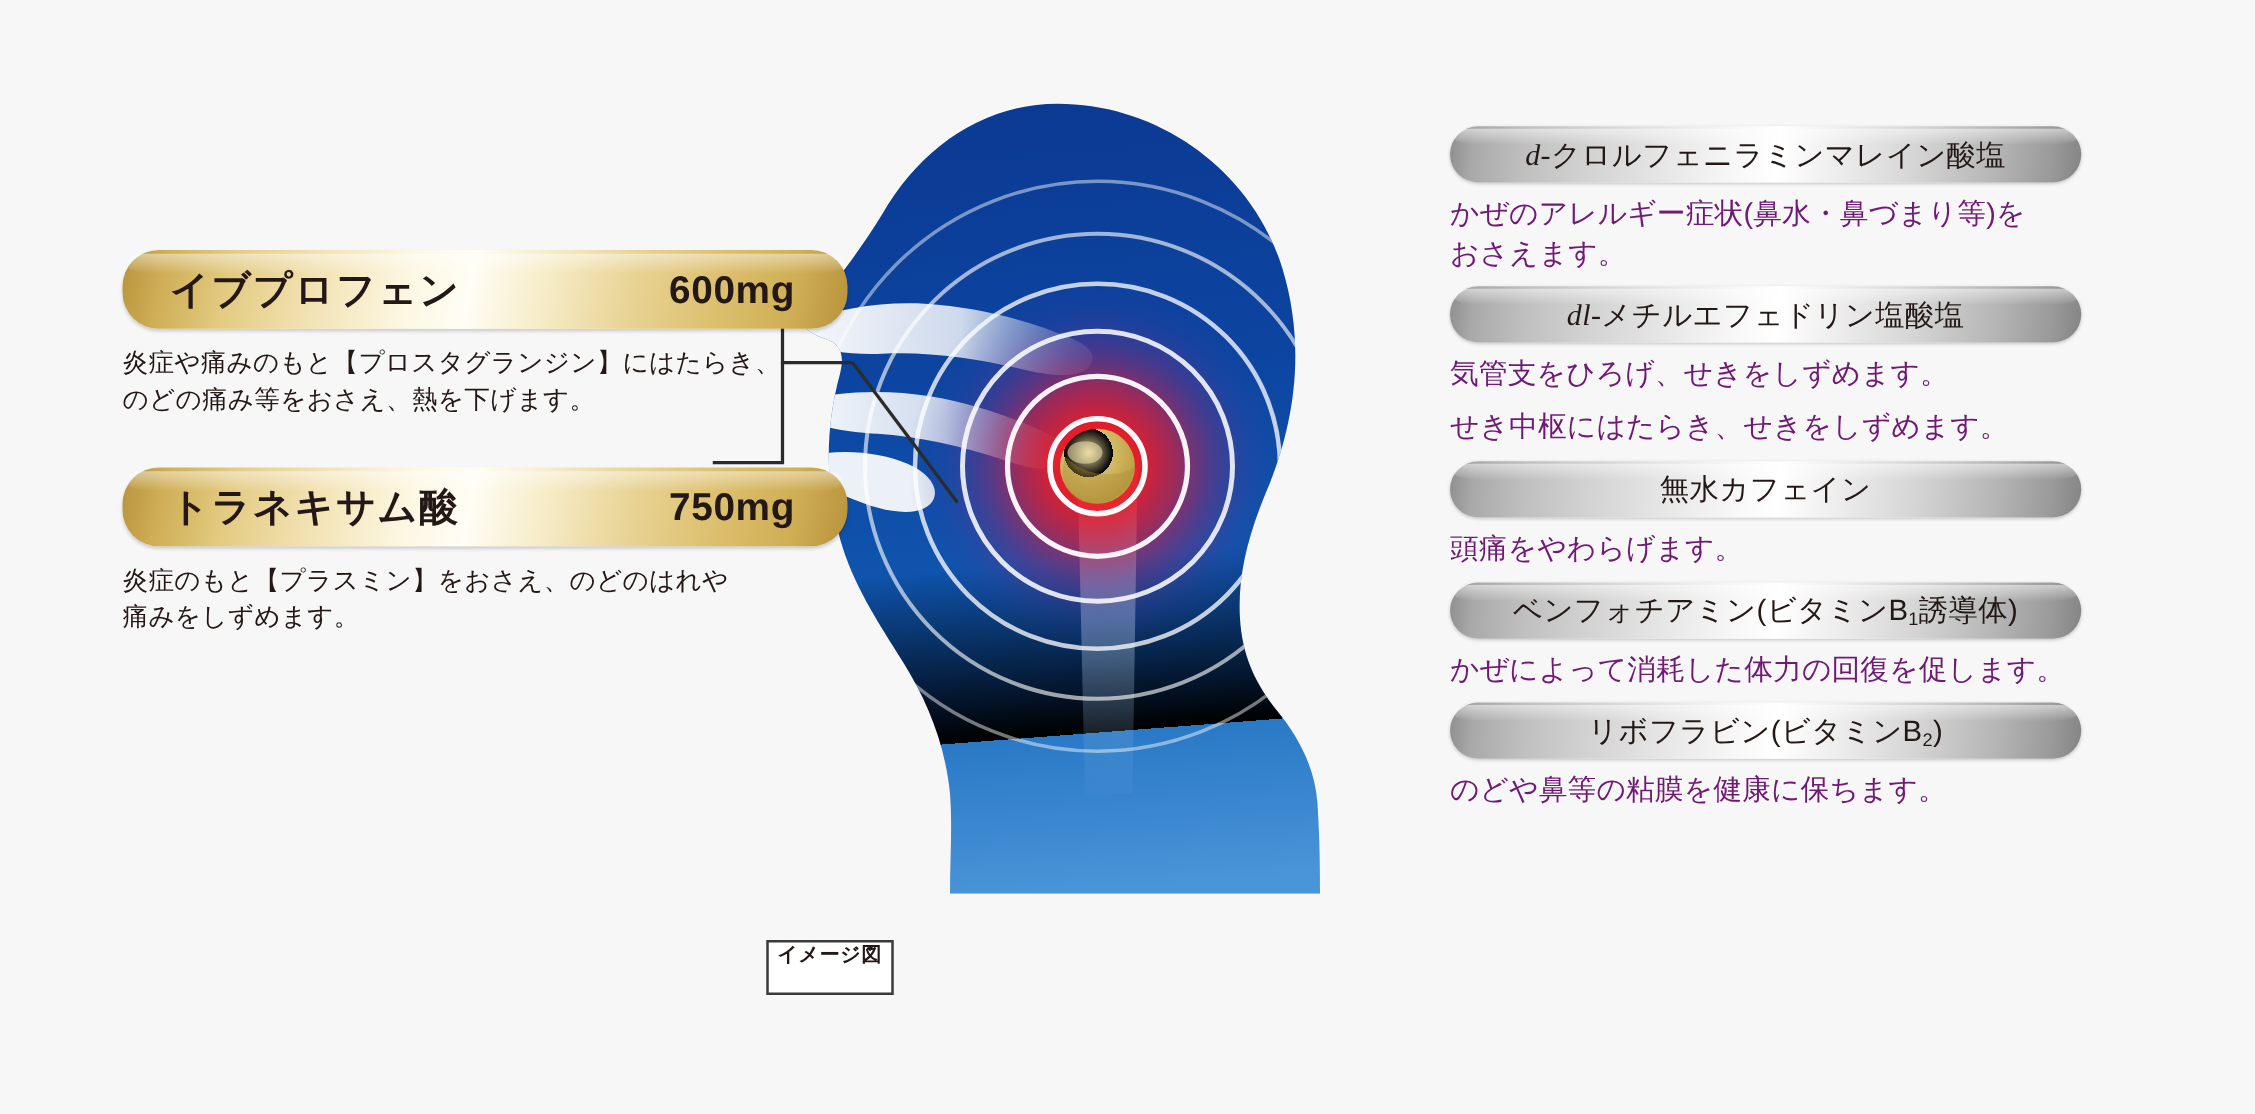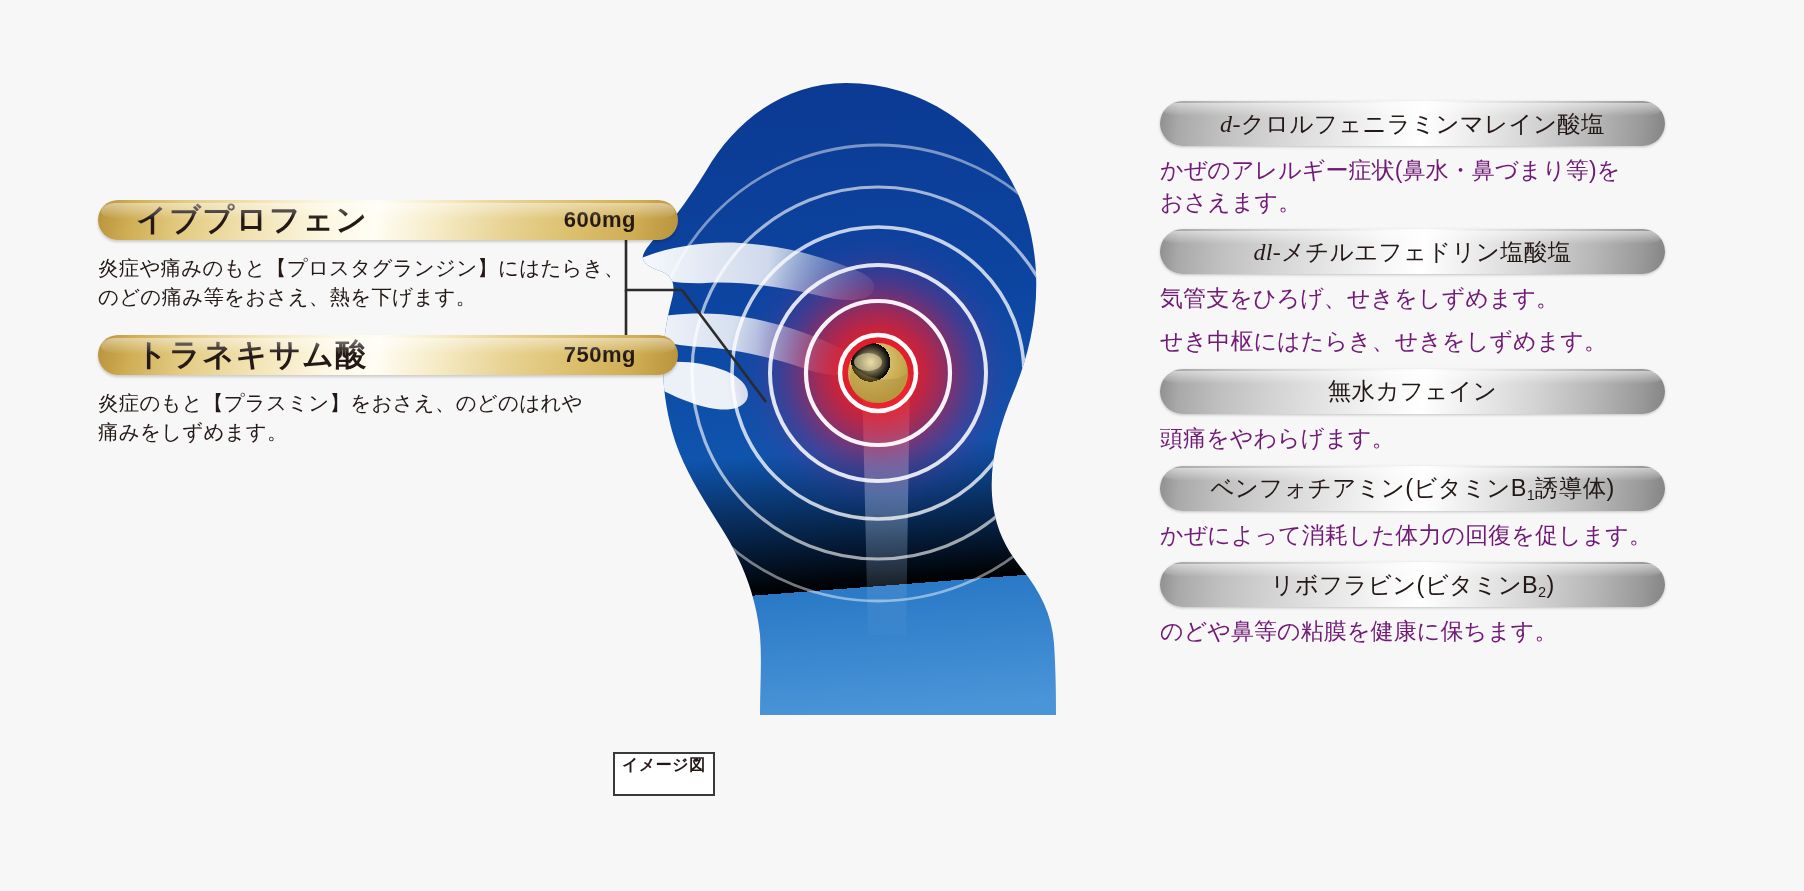--- a/index.html
+++ b/index.html
@@ -34,7 +34,7 @@
 
   .gold-bar {
     position: relative;
-    height: 40px;
+    height: 63px;
     border-radius: 29px;
     background: linear-gradient(100deg,
         #b8933c 0%,

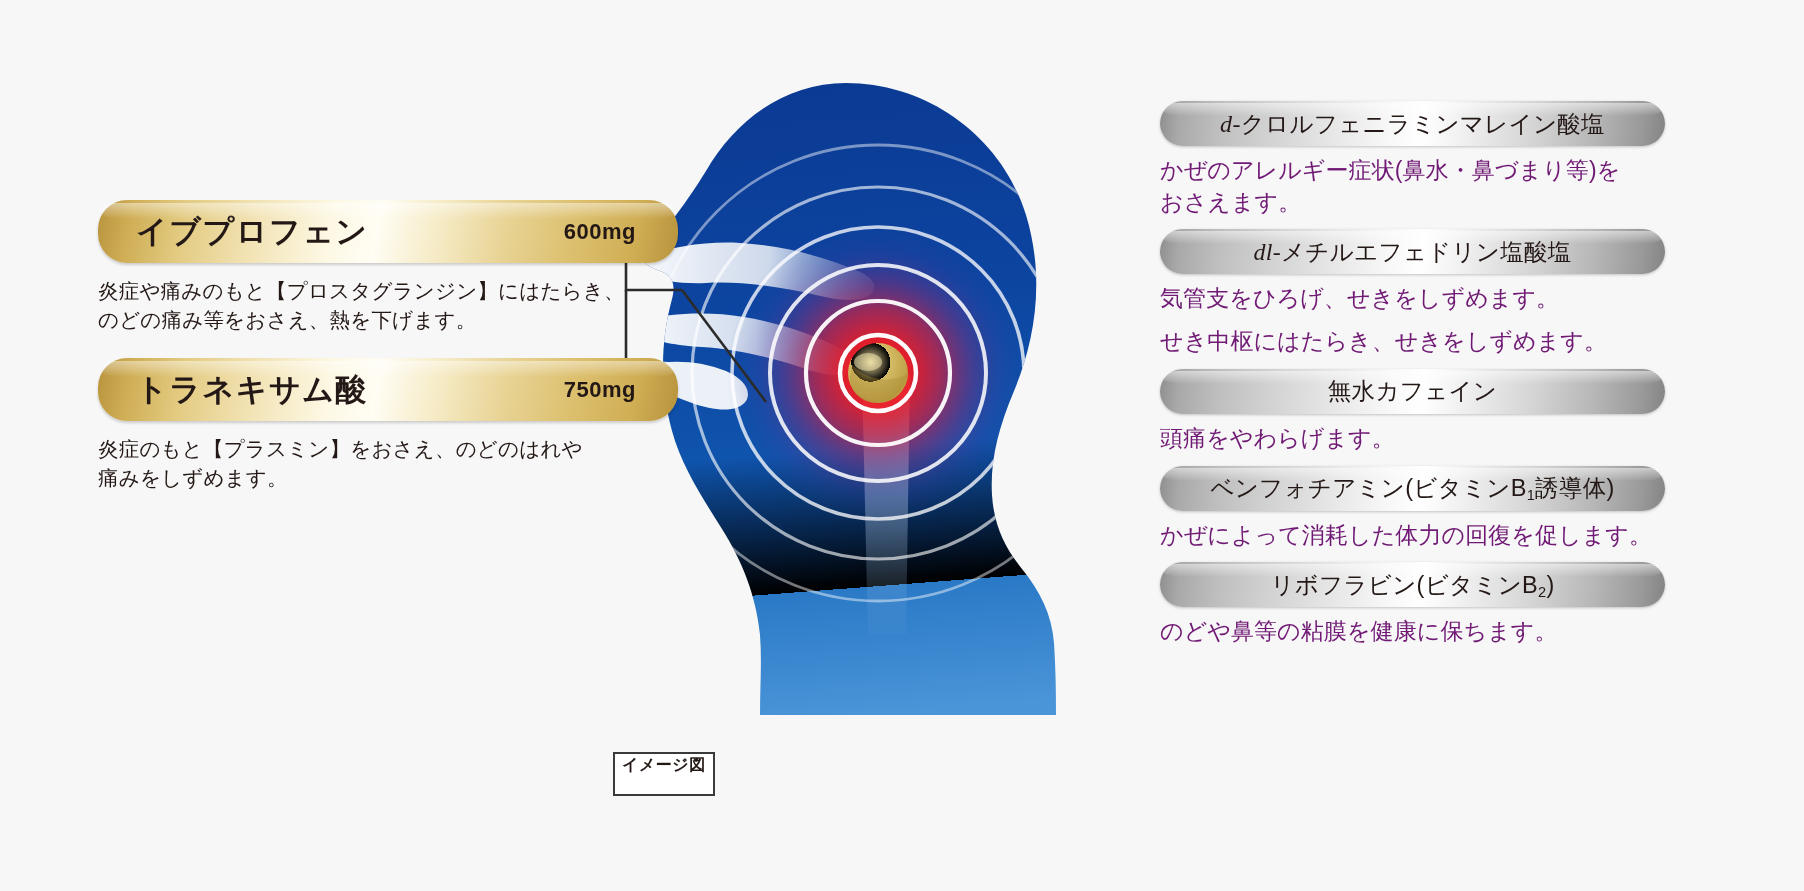--- a/index.html
+++ b/index.html
@@ -73,7 +73,7 @@
   }
 
   .gold-dose {
-    font-size: 22px;
+    font-size: 31px;
     font-weight: bold;
     color: #231815;
     margin-left: auto;

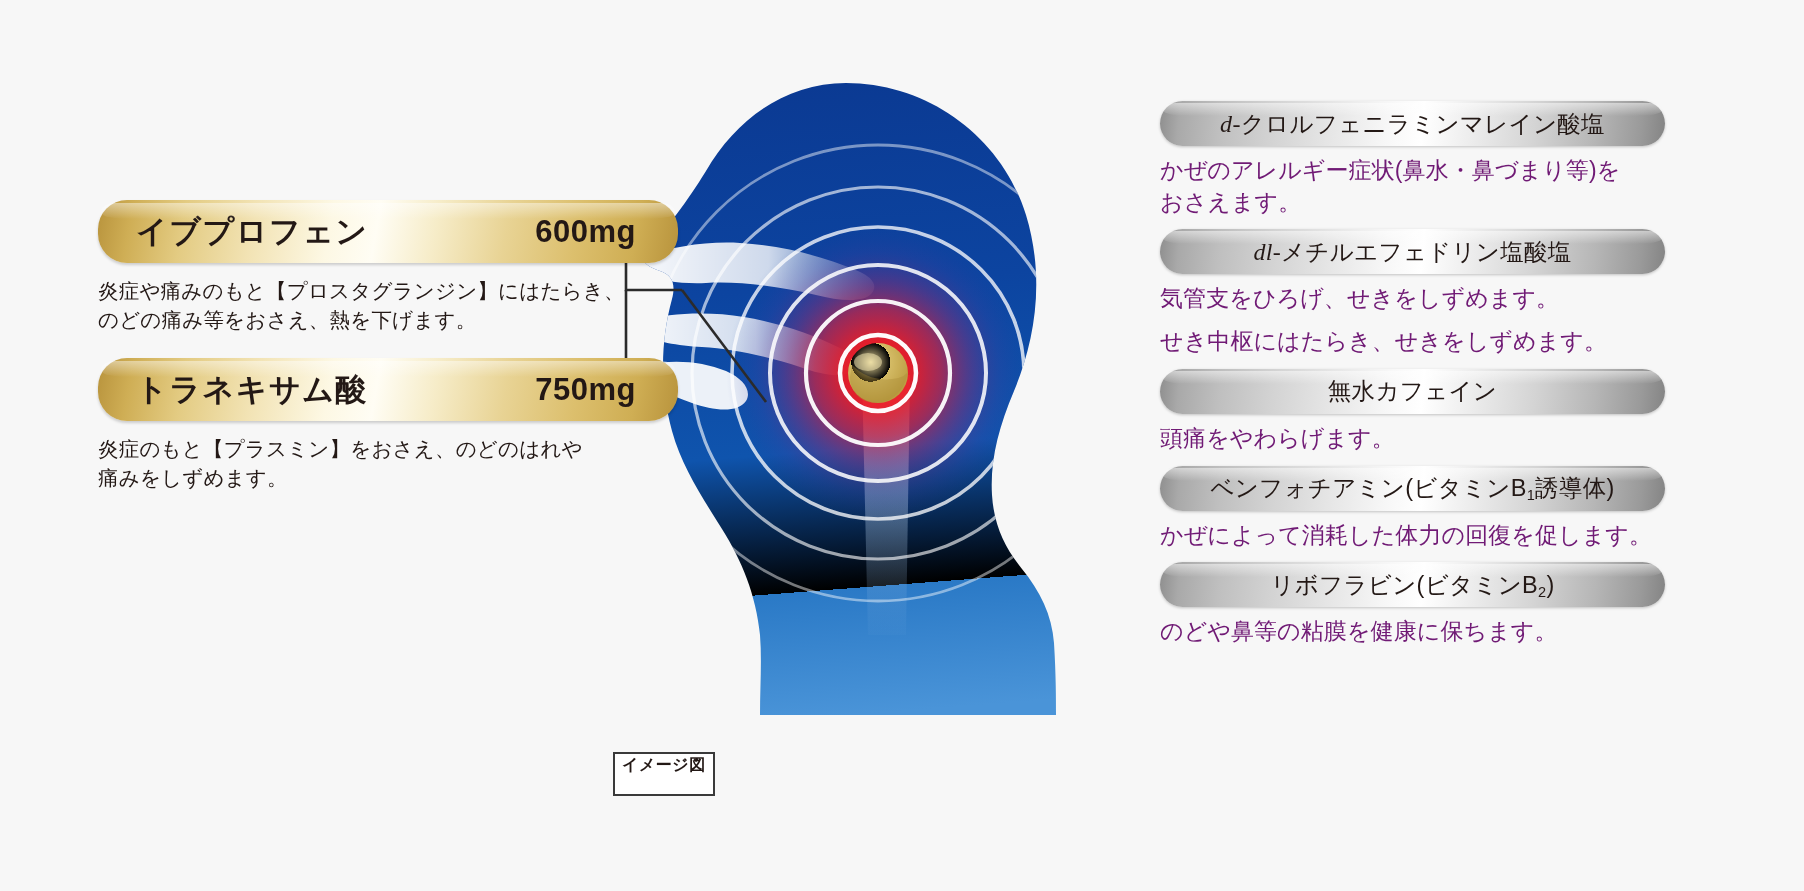--- a/index.html
+++ b/index.html
@@ -30,7 +30,7 @@
   }
 
   .gold-block { position: relative; }
-  .gold-block + .gold-block { margin-top: 24px; }
+  .gold-block + .gold-block { margin-top: 40px; }
 
   .gold-bar {
     position: relative;

